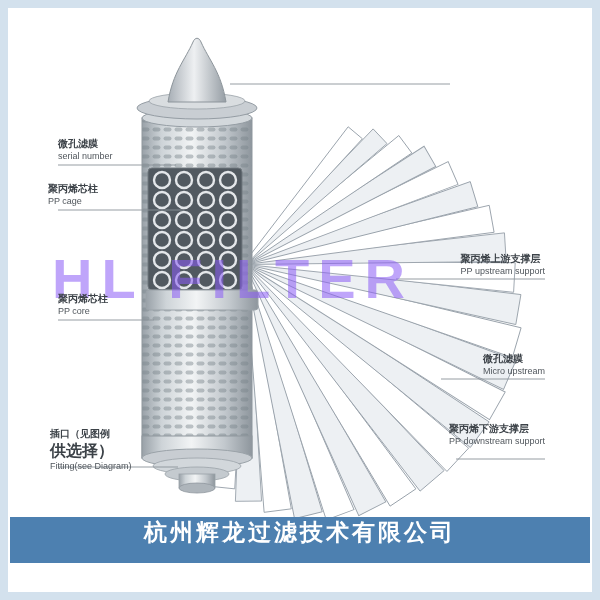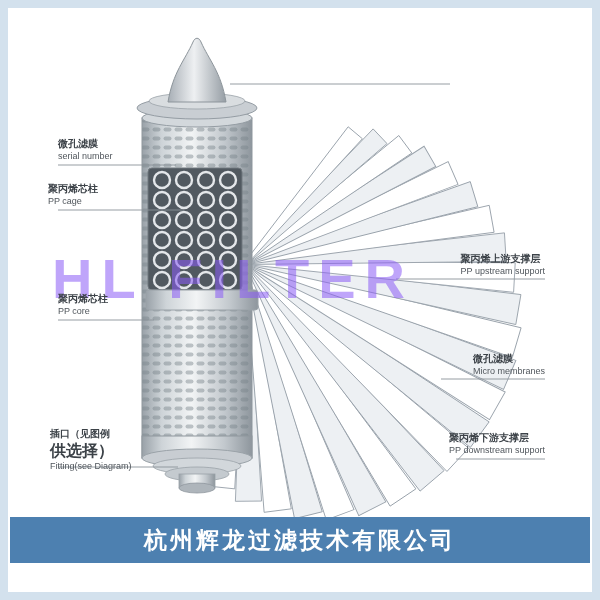--- a/index.html
+++ b/index.html
@@ -181,7 +181,7 @@
 
   <div class="label right" style="right:47px; top:345px;margin-left:33px;">
     <span class="zh">微孔滤膜</span>
-    <span class="en">Micro membranes</span>
+    <span class="en">Micro upstream</span>
   </div>
 
   <div class="label right" style="right:47px; top:424px;">

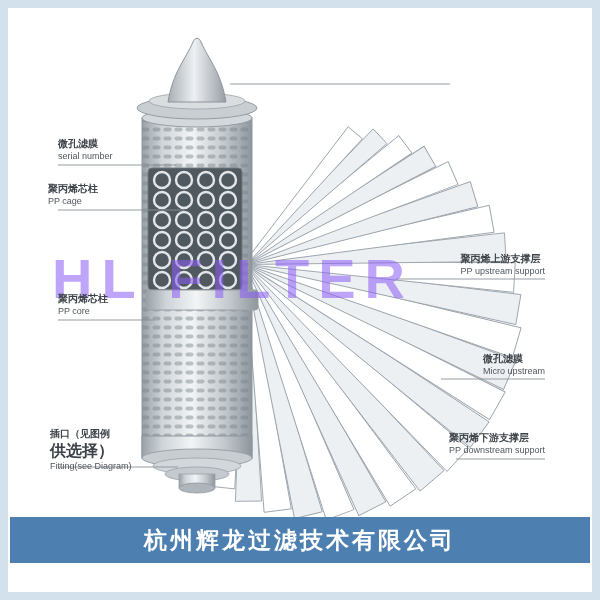--- a/index.html
+++ b/index.html
@@ -184,7 +184,7 @@
     <span class="en">Micro upstream</span>
   </div>
 
-  <div class="label right" style="right:47px; top:424px;">
+  <div class="label right" style="right:47px; top:415px;">
     <span class="zh">聚丙烯下游支撑层</span>
     <span class="en">PP downstream support</span>
   </div>

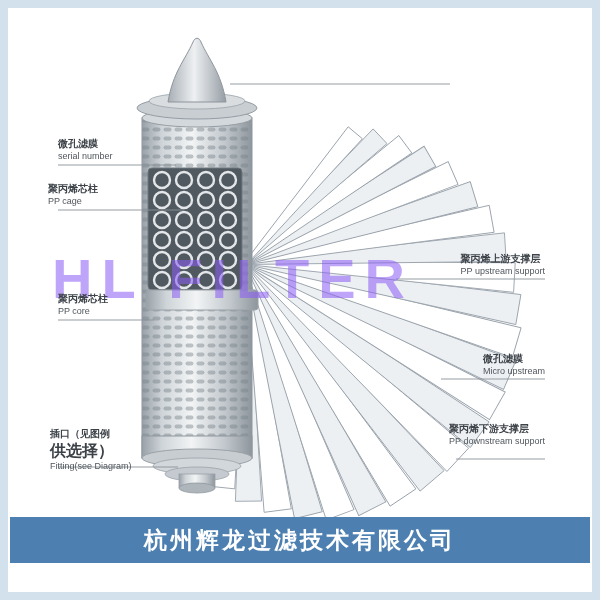--- a/index.html
+++ b/index.html
@@ -27,7 +27,7 @@
   #footer-bar {
     position:absolute; left:2px; right:2px; top:509px; height:46px; z-index:4;
     background:#4d80b0; color:#ffffff;
-    display:flex; align-items:center; justify-content:center;
+    display:flex; justify-content:center;
     font-size:23px; font-weight:700; letter-spacing:3px;
   }
 </style>

